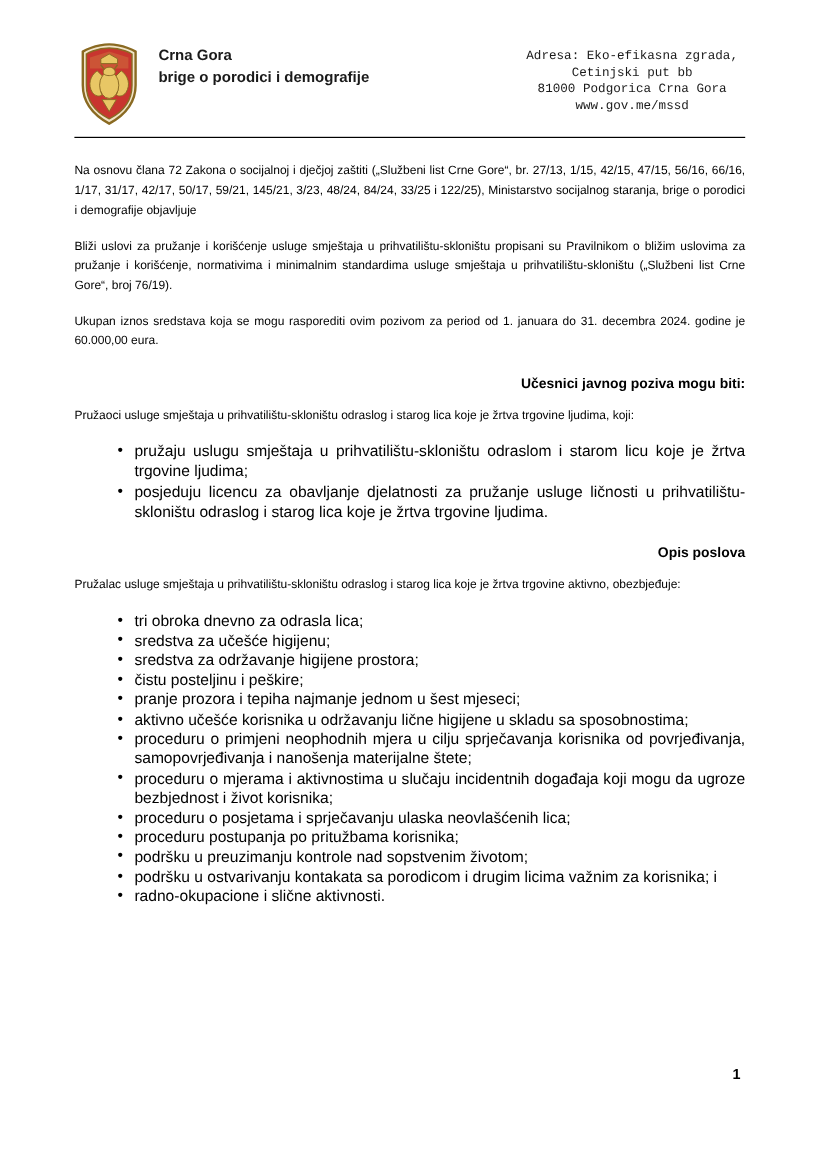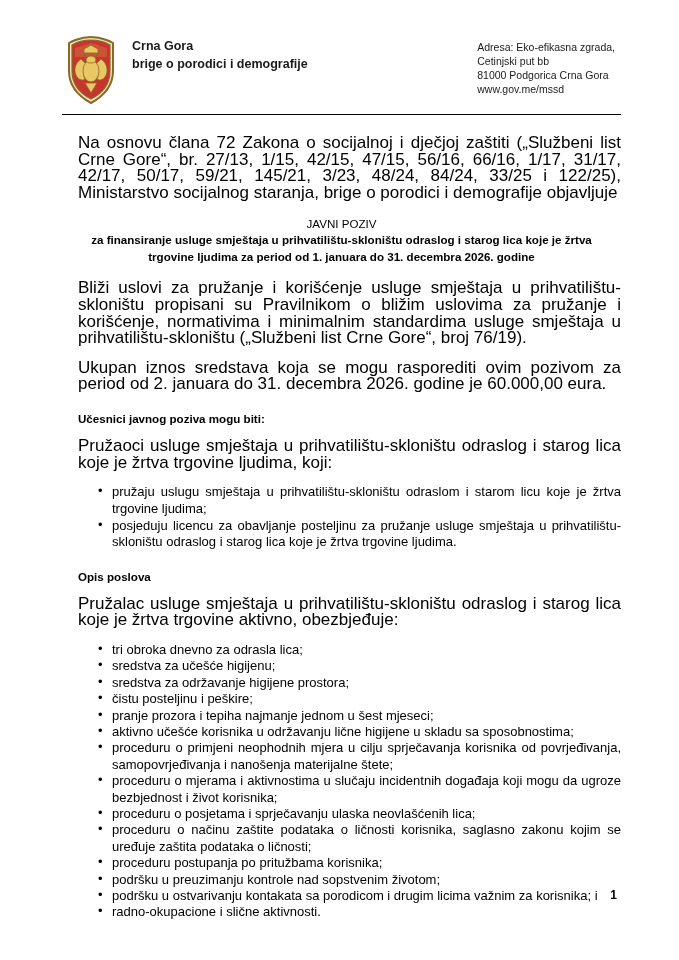--- a/index.html
+++ b/index.html
@@ -53,9 +53,10 @@
   }
   .address {
     margin-left: auto;
-    text-align: left;
+    text-align: center;
     padding-top: 6px;
     padding-right: 6px;
+    font-family: Liberation Mono, monospace;
   }
   .address .line {
     font-size: 10.5px;

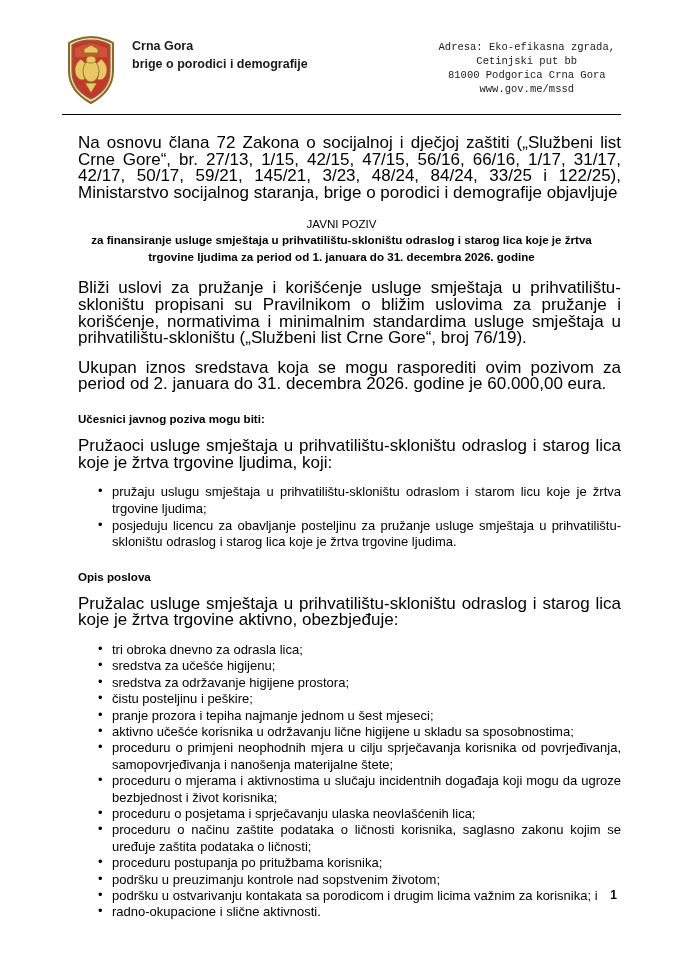--- a/index.html
+++ b/index.html
@@ -73,10 +73,10 @@
 
   
   p.para {
-    font-size: 17px;
+    font-size: 10px;
     line-height: 16.6px;
     text-align: justify;
-    margin: 0 0 13px 16px;
+    margin: 0 0 13px 0;
   }
   .title-block {
     text-align: center;

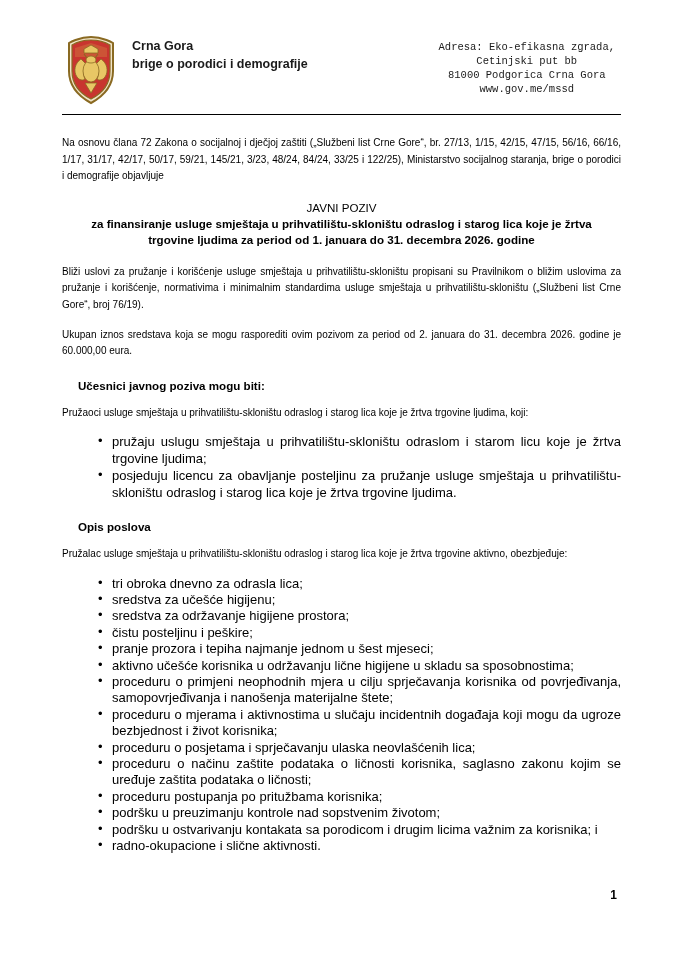--- a/index.html
+++ b/index.html
@@ -168,10 +168,6 @@
 
   <p class="para">Na osnovu člana 72 Zakona o socijalnoj i dječjoj zaštiti („Službeni list Crne Gore“, br. 27/13, 1/15, 42/15, 47/15, 56/16, 66/16, 1/17, 31/17, 42/17, 50/17, 59/21, 145/21, 3/23, 48/24, 84/24, 33/25 i 122/25), Ministarstvo socijalnog staranja, brige o porodici i demografije objavljuje</p>
 
-  <div class="title-block">
-    <div class="title-main">JAVNI POZIV</div>
-    <div class="title-sub">za finansiranje usluge smještaja u prihvatilištu-skloništu odraslog i starog lica koje je žrtva trgovine ljudima za period od 1. januara do 31. decembra 2026. godine</div>
-  </div>
 
   <p class="para">Bliži uslovi za pružanje i korišćenje usluge smještaja u prihvatilištu-skloništu propisani su Pravilnikom o bližim uslovima za pružanje i korišćenje, normativima i minimalnim standardima usluge smještaja u prihvatilištu-skloništu („Službeni list Crne Gore“, broj 76/19).</p>
 

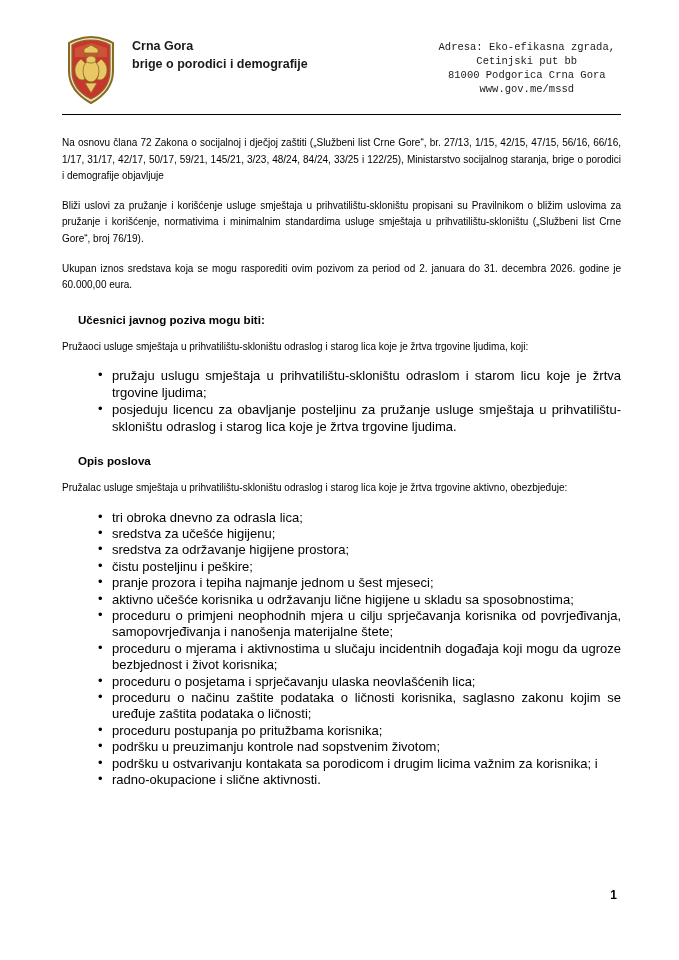--- a/index.html
+++ b/index.html
@@ -171,7 +171,7 @@
 
   <p class="para">Bliži uslovi za pružanje i korišćenje usluge smještaja u prihvatilištu-skloništu propisani su Pravilnikom o bližim uslovima za pružanje i korišćenje, normativima i minimalnim standardima usluge smještaja u prihvatilištu-skloništu („Službeni list Crne Gore“, broj 76/19).</p>
 
-  <p class="para">Ukupan iznos sredstava koja se mogu rasporediti ovim pozivom za period od 2. januara do 31. decembra 2026. godine je 60.000,00 eura.</p>
+  <p class="para">Ukupan iznos sredstava koja se mogu rasporediti ovim pozivom za period od 1. januara do 31. decembra 2024. godine je 60.000,00 eura.</p>
 
   <h2 class="section">Učesnici javnog poziva mogu biti:</h2>
 

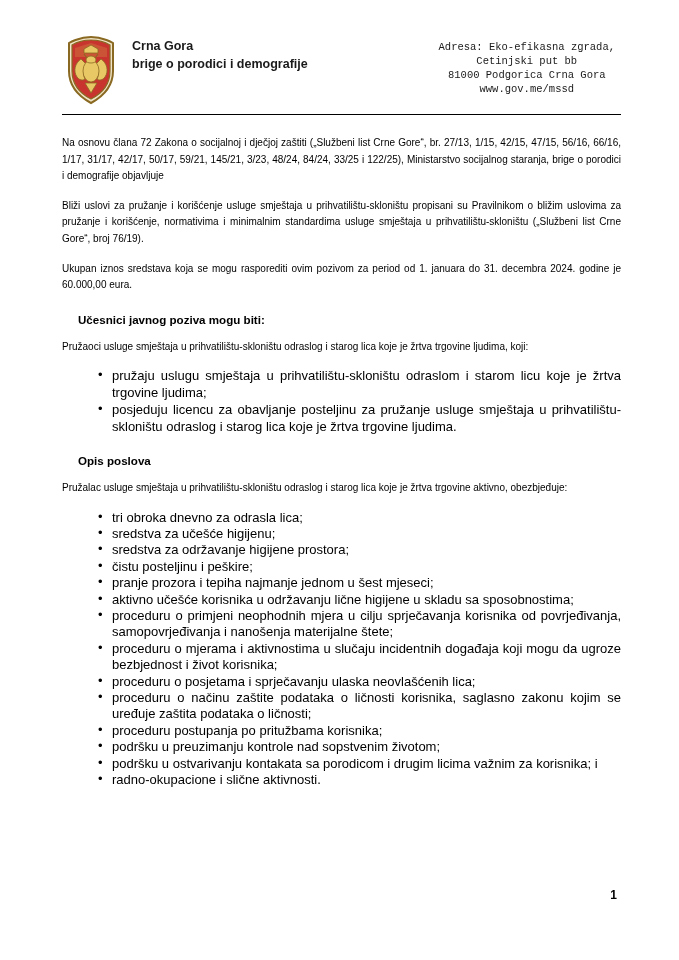--- a/index.html
+++ b/index.html
@@ -95,8 +95,9 @@
   h2.section {
     font-size: 11.6px;
     font-weight: bold;
-    margin: 18px 0 11px 16px;
+    margin: 18px 0 11px 0;
     line-height: 16px;
+    text-align: right;
   }
   ul.bullets {
     margin: 0 0 12px 0;

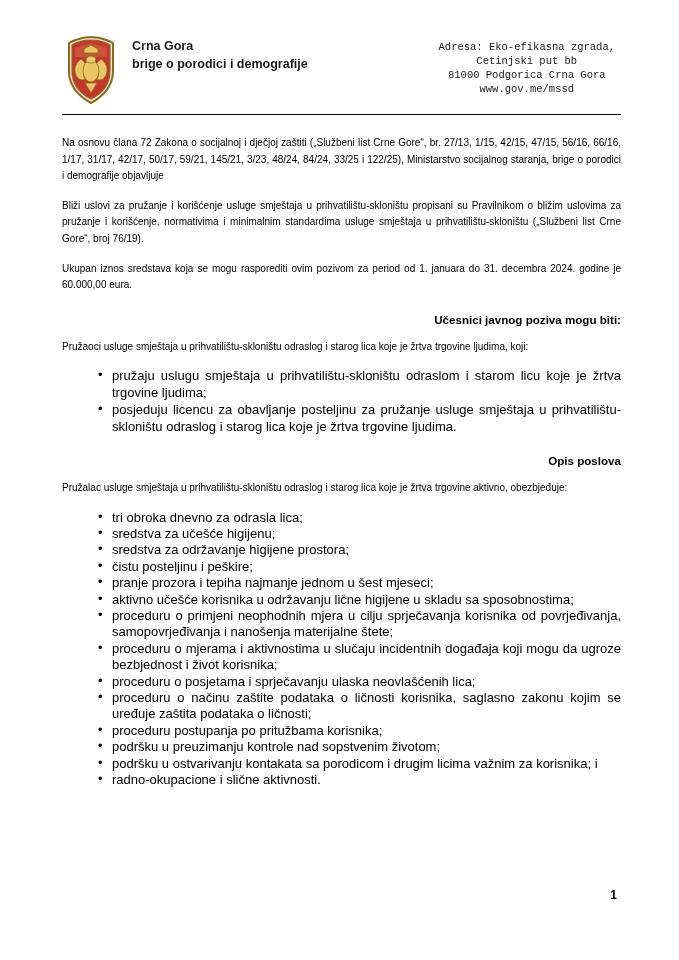--- a/index.html
+++ b/index.html
@@ -180,7 +180,7 @@
 
   <ul class="bullets">
     <li>pružaju uslugu smještaja u prihvatilištu-skloništu odraslom i starom licu koje je žrtva trgovine ljudima;</li>
-    <li>posjeduju licencu za obavljanje posteljinu za pružanje usluge smještaja u prihvatilištu-skloništu odraslog i starog lica koje je žrtva trgovine ljudima.</li>
+    <li>posjeduju licencu za obavljanje djelatnosti za pružanje usluge ličnosti u prihvatilištu-skloništu odraslog i starog lica koje je žrtva trgovine ljudima.</li>
   </ul>
 
   <h2 class="section">Opis poslova</h2>

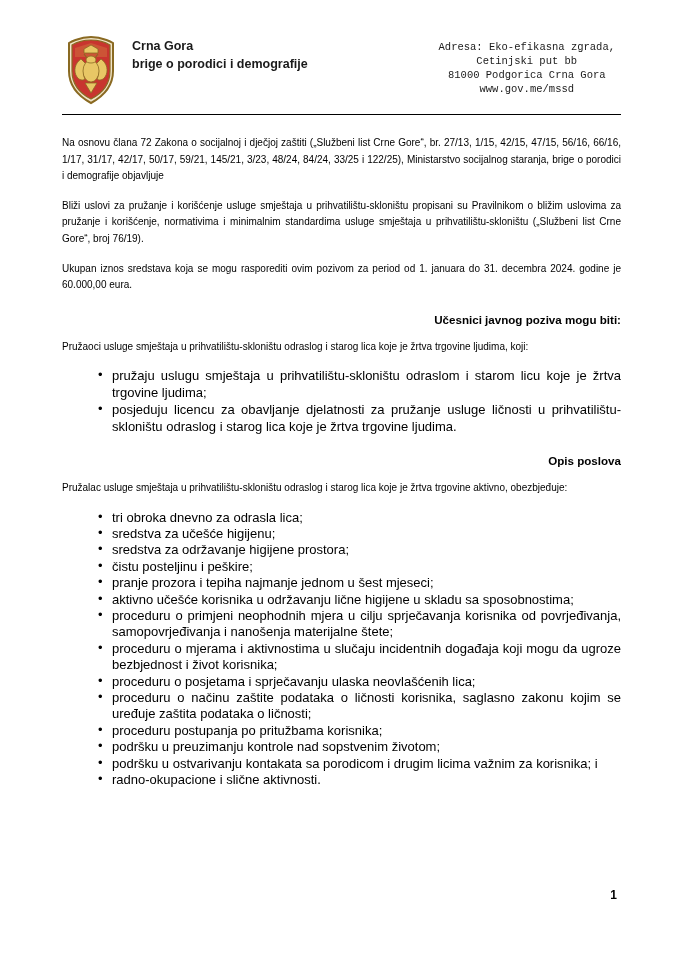--- a/index.html
+++ b/index.html
@@ -197,7 +197,6 @@
     <li>proceduru o primjeni neophodnih mjera u cilju sprječavanja korisnika od povrjeđivanja, samopovrjeđivanja i nanošenja materijalne štete;</li>
     <li>proceduru o mjerama i aktivnostima u slučaju incidentnih događaja koji mogu da ugroze bezbjednost i život korisnika;</li>
     <li>proceduru o posjetama i sprječavanju ulaska neovlašćenih lica;</li>
-    <li>proceduru o načinu zaštite podataka o ličnosti korisnika, saglasno zakonu kojim se uređuje zaštita podataka o ličnosti;</li>
     <li>proceduru postupanja po pritužbama korisnika;</li>
     <li>podršku u preuzimanju kontrole nad sopstvenim životom;</li>
     <li>podršku u ostvarivanju kontakata sa porodicom i drugim licima važnim za korisnika; i</li>

